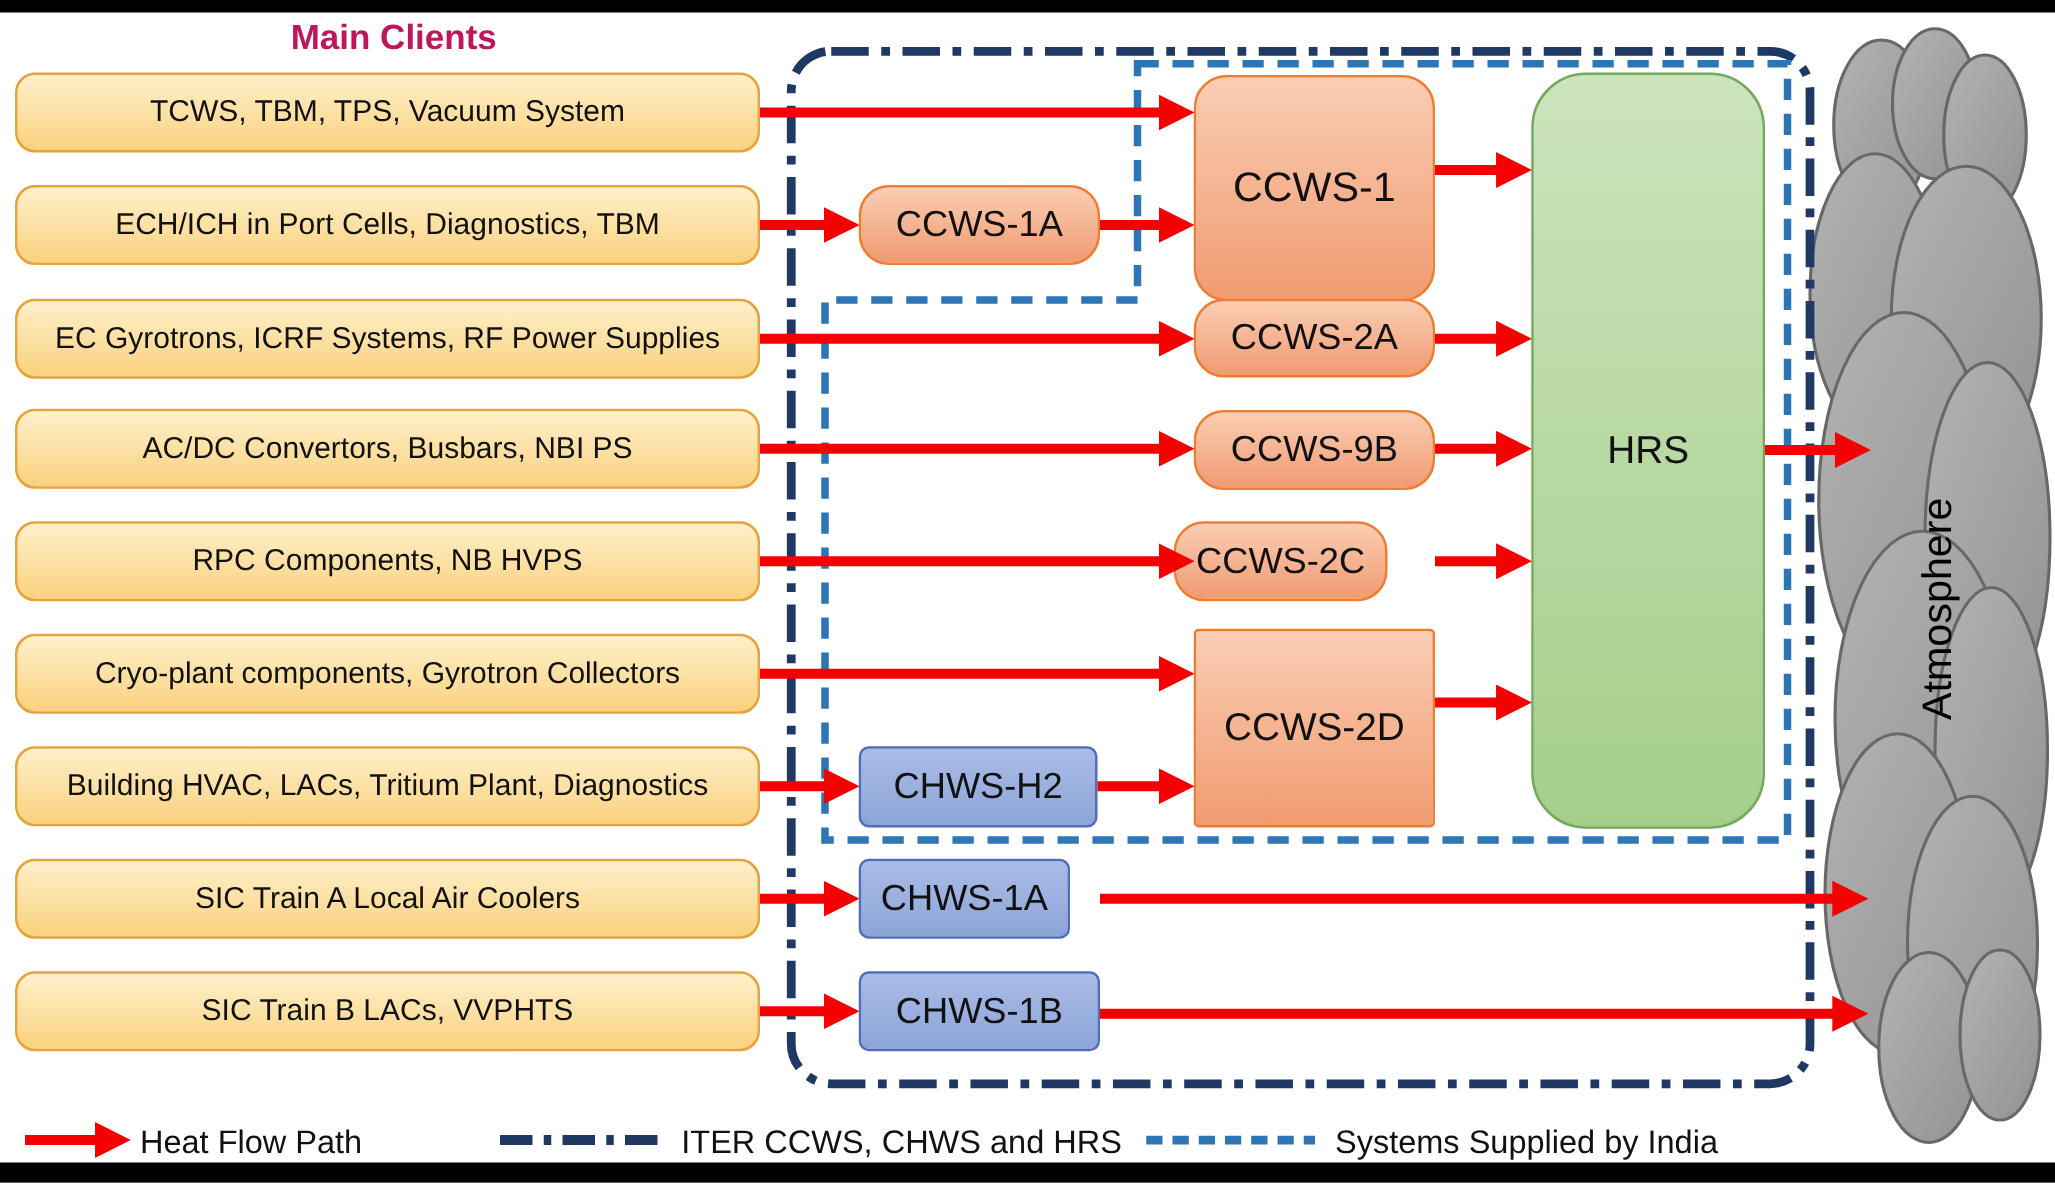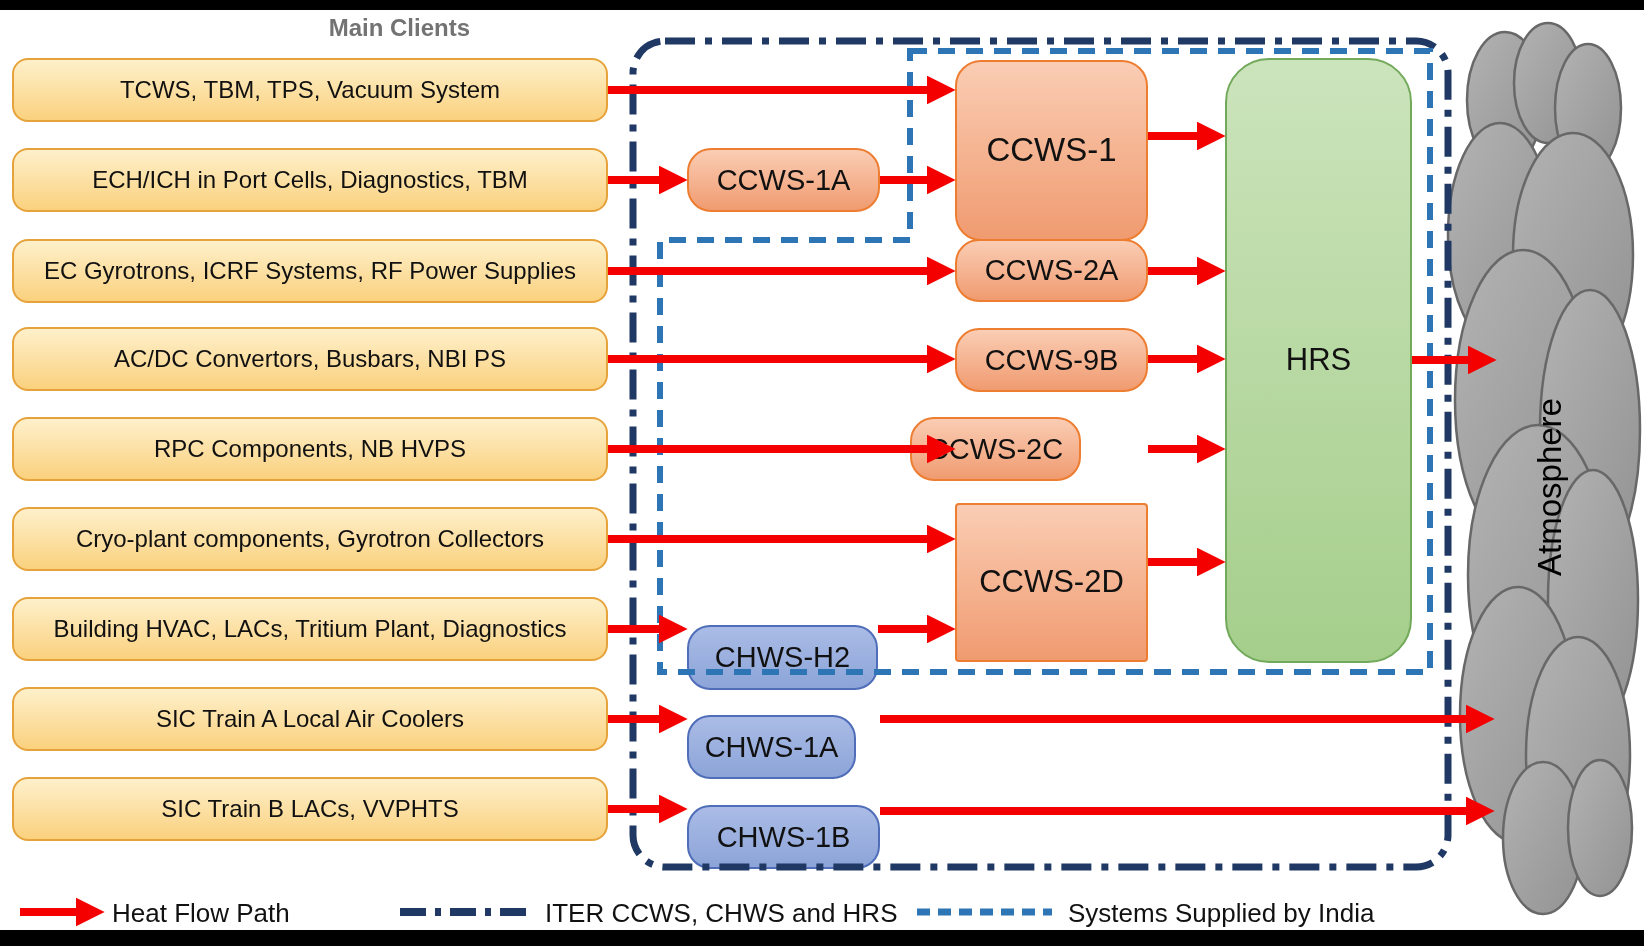--- a/index.html
+++ b/index.html
@@ -18,8 +18,8 @@
         border-radius:23px;font-size:29px;margin-top:28px;}
   .hrs{border:2px solid #73A95B;background:linear-gradient(#CCE4BC,#A5CE8B);
        border-radius:44px;font-size:31px;}
-  .title{position:absolute;left:160px;top:14px;width:310px;text-align:right;
-         font-size:24px;font-weight:bold;color:#737373;}
+  .title{position:absolute;left:160px;top:14px;width:310px;text-align:center;
+         font-size:28px;font-weight:bold;color:#be185d;}
   .legend-label{position:absolute;top:896px;height:34px;display:flex;align-items:center;
                 font-size:26px;color:#111;white-space:nowrap;}
   #atm-label{position:absolute;left:1350px;top:468px;width:400px;text-align:center;

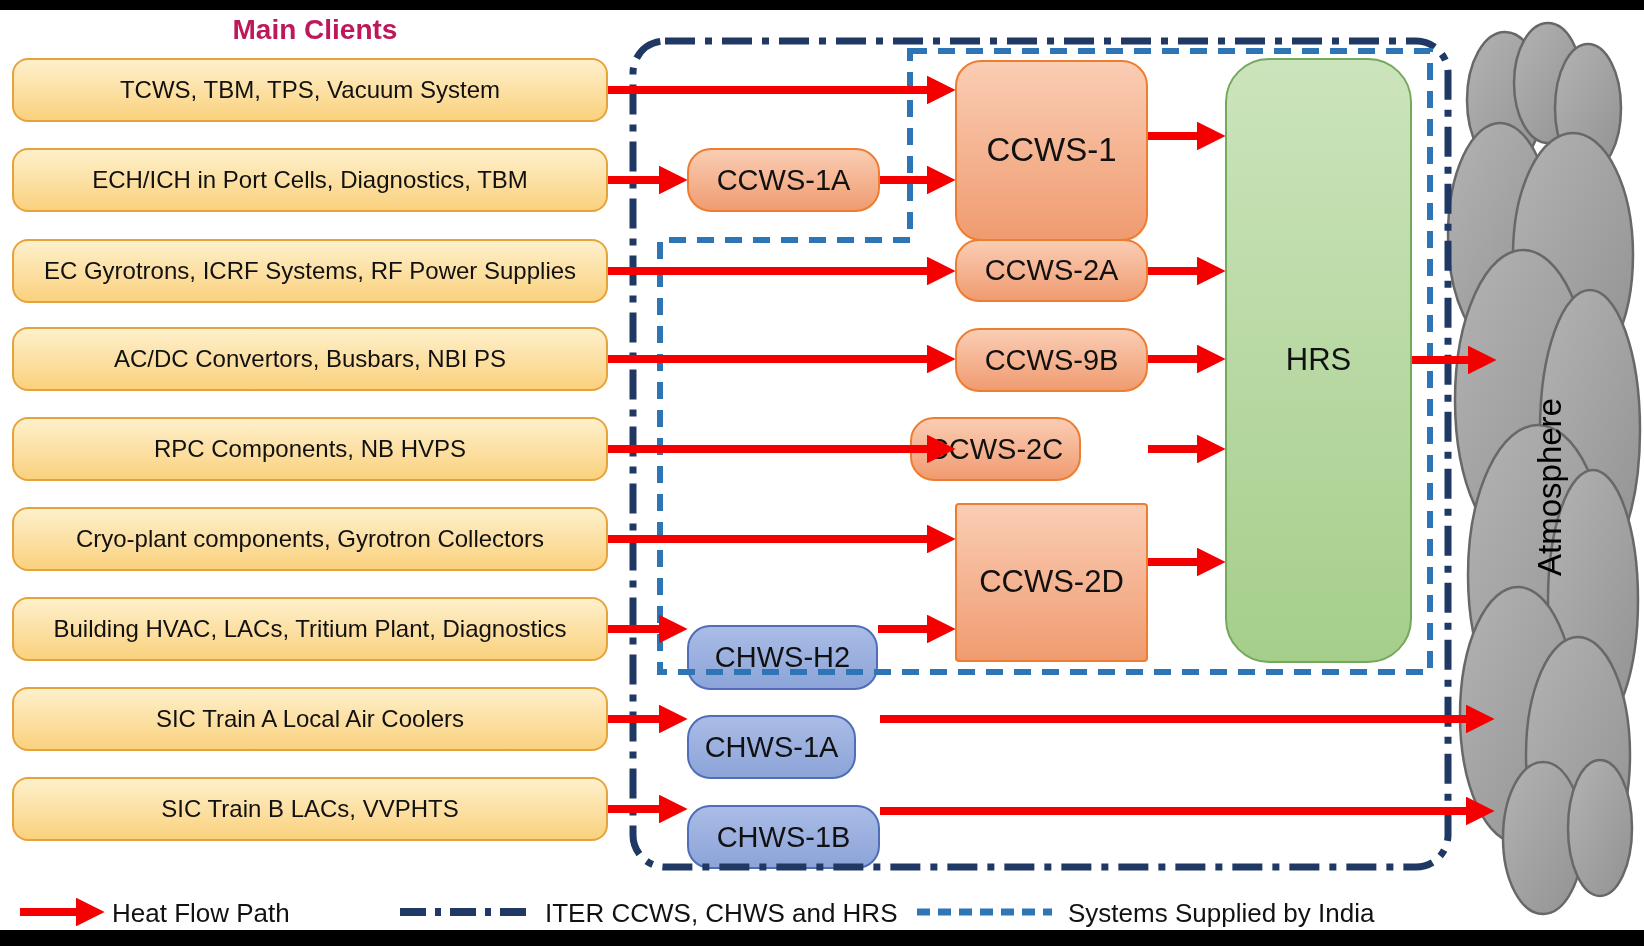--- a/index.html
+++ b/index.html
@@ -71,7 +71,7 @@
   <div class="box ccws" style="left:955px;top:60px;width:193px;height:181px;border-radius:26px;font-size:33px">CCWS-1</div>
   <div class="box ccws" style="left:955px;top:239px;width:193px;height:63px">CCWS-2A</div>
   <div class="box ccws" style="left:955px;top:328px;width:193px;height:64px">CCWS-9B</div>
-  <div class="box ccws" style="left:910px;top:417px;width:171px;height:64px">CCWS-2C</div>
+  <div class="box ccws" style="left:939px;top:417px;width:171px;height:64px">CCWS-2C</div>
   <div class="box ccws" style="left:955px;top:503px;width:193px;height:159px;border-radius:4px;font-size:31px">CCWS-2D</div>
   <div class="box hrs" style="left:1225px;top:58px;width:187px;height:605px">HRS</div>
 

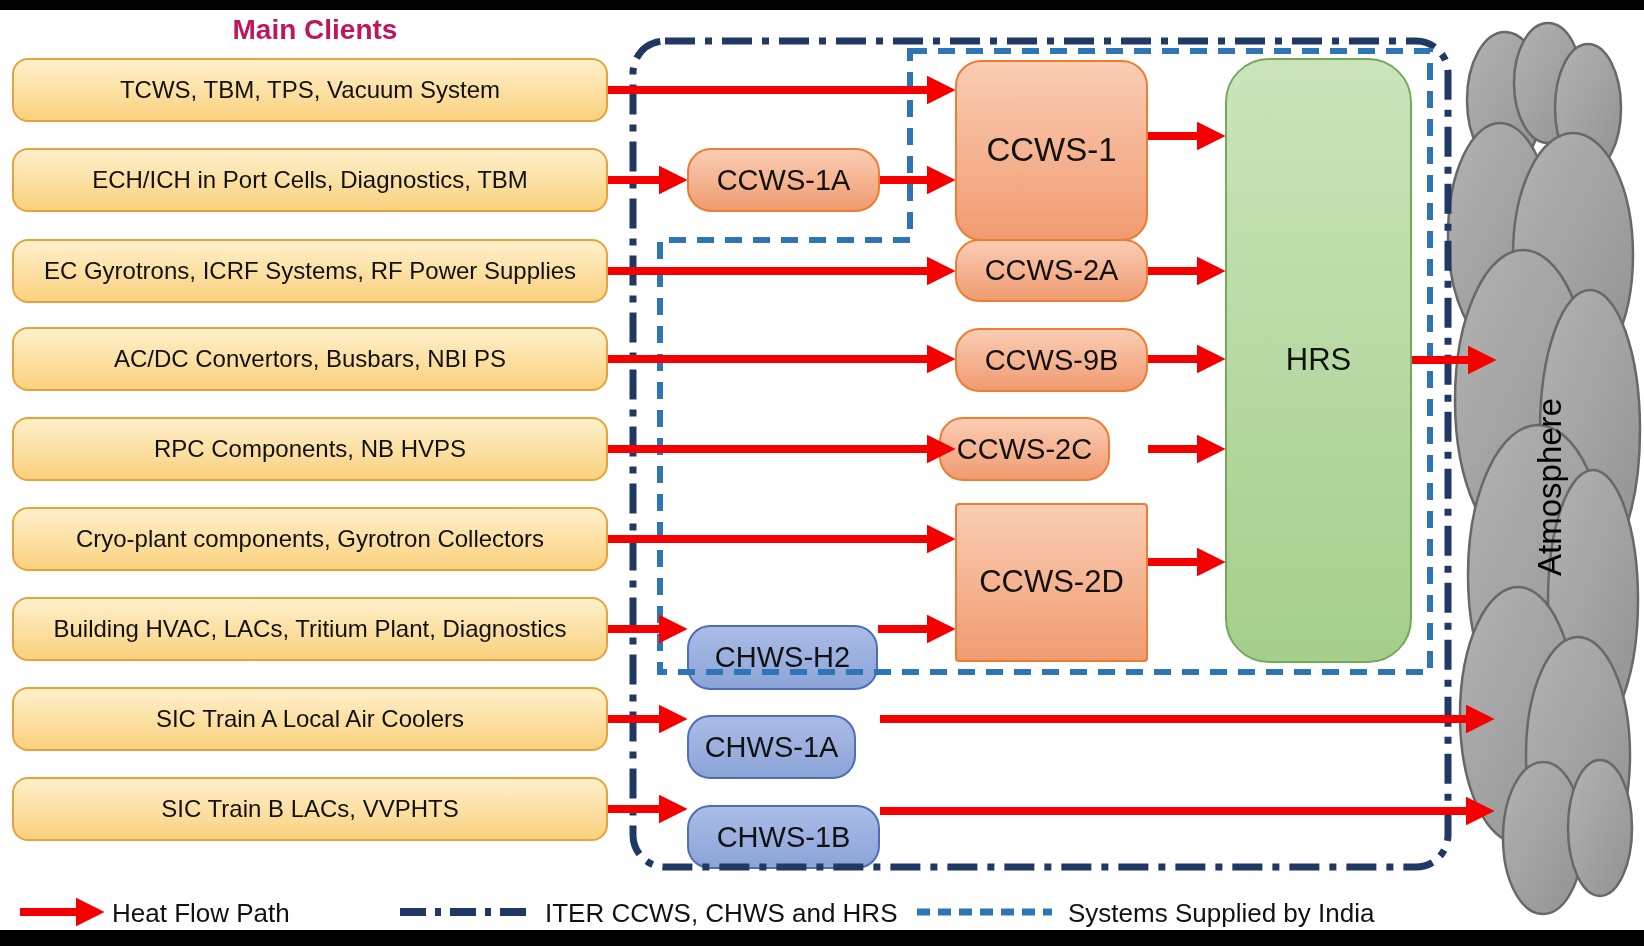--- a/index.html
+++ b/index.html
@@ -15,7 +15,7 @@
   .ccws{border:2px solid #ED7D31;background:linear-gradient(#FACDB4,#F09B70);
         border-radius:24px;font-size:29px;}
   .chws{border:2px solid #4F6DB8;background:linear-gradient(#AABCE6,#8CA4D8);
-        border-radius:23px;font-size:29px;margin-top:28px;}
+        border-radius:8px;font-size:29px;}
   .hrs{border:2px solid #73A95B;background:linear-gradient(#CCE4BC,#A5CE8B);
        border-radius:44px;font-size:31px;}
   .title{position:absolute;left:160px;top:14px;width:310px;text-align:center;

